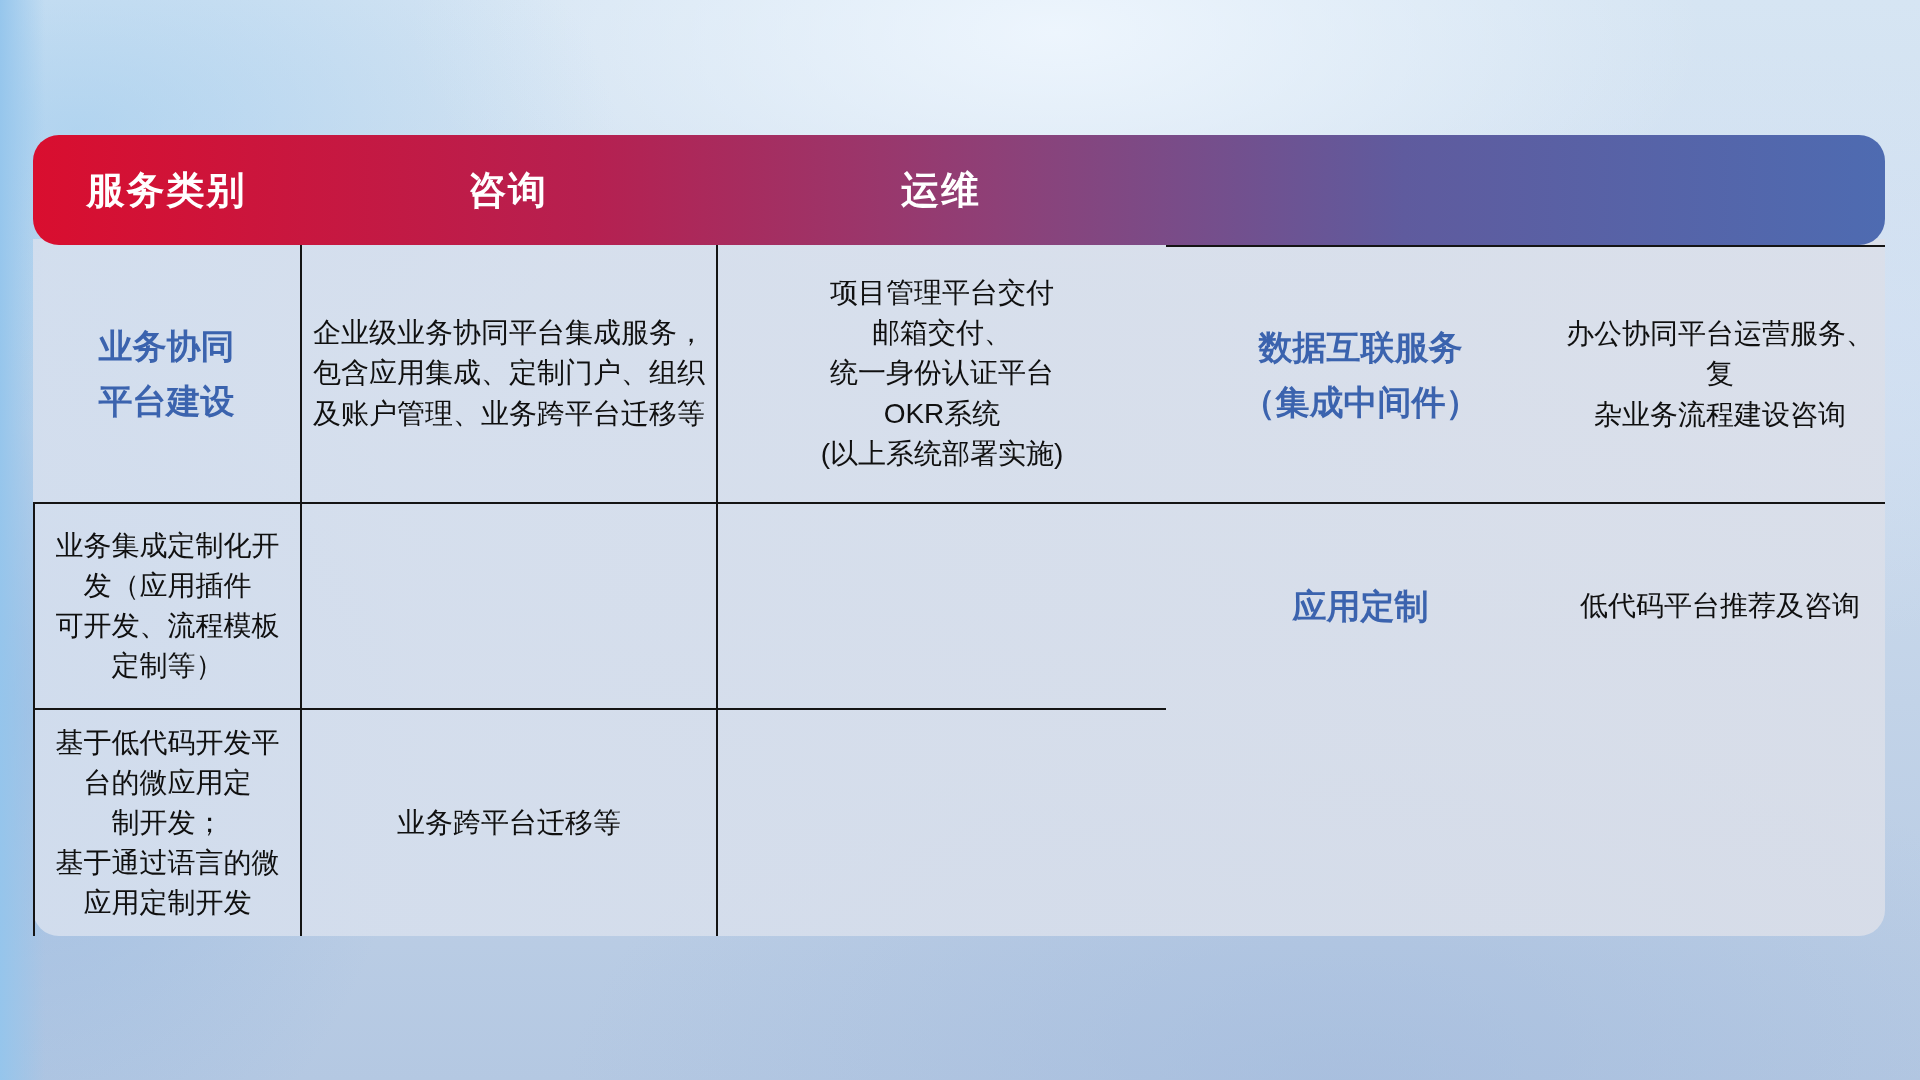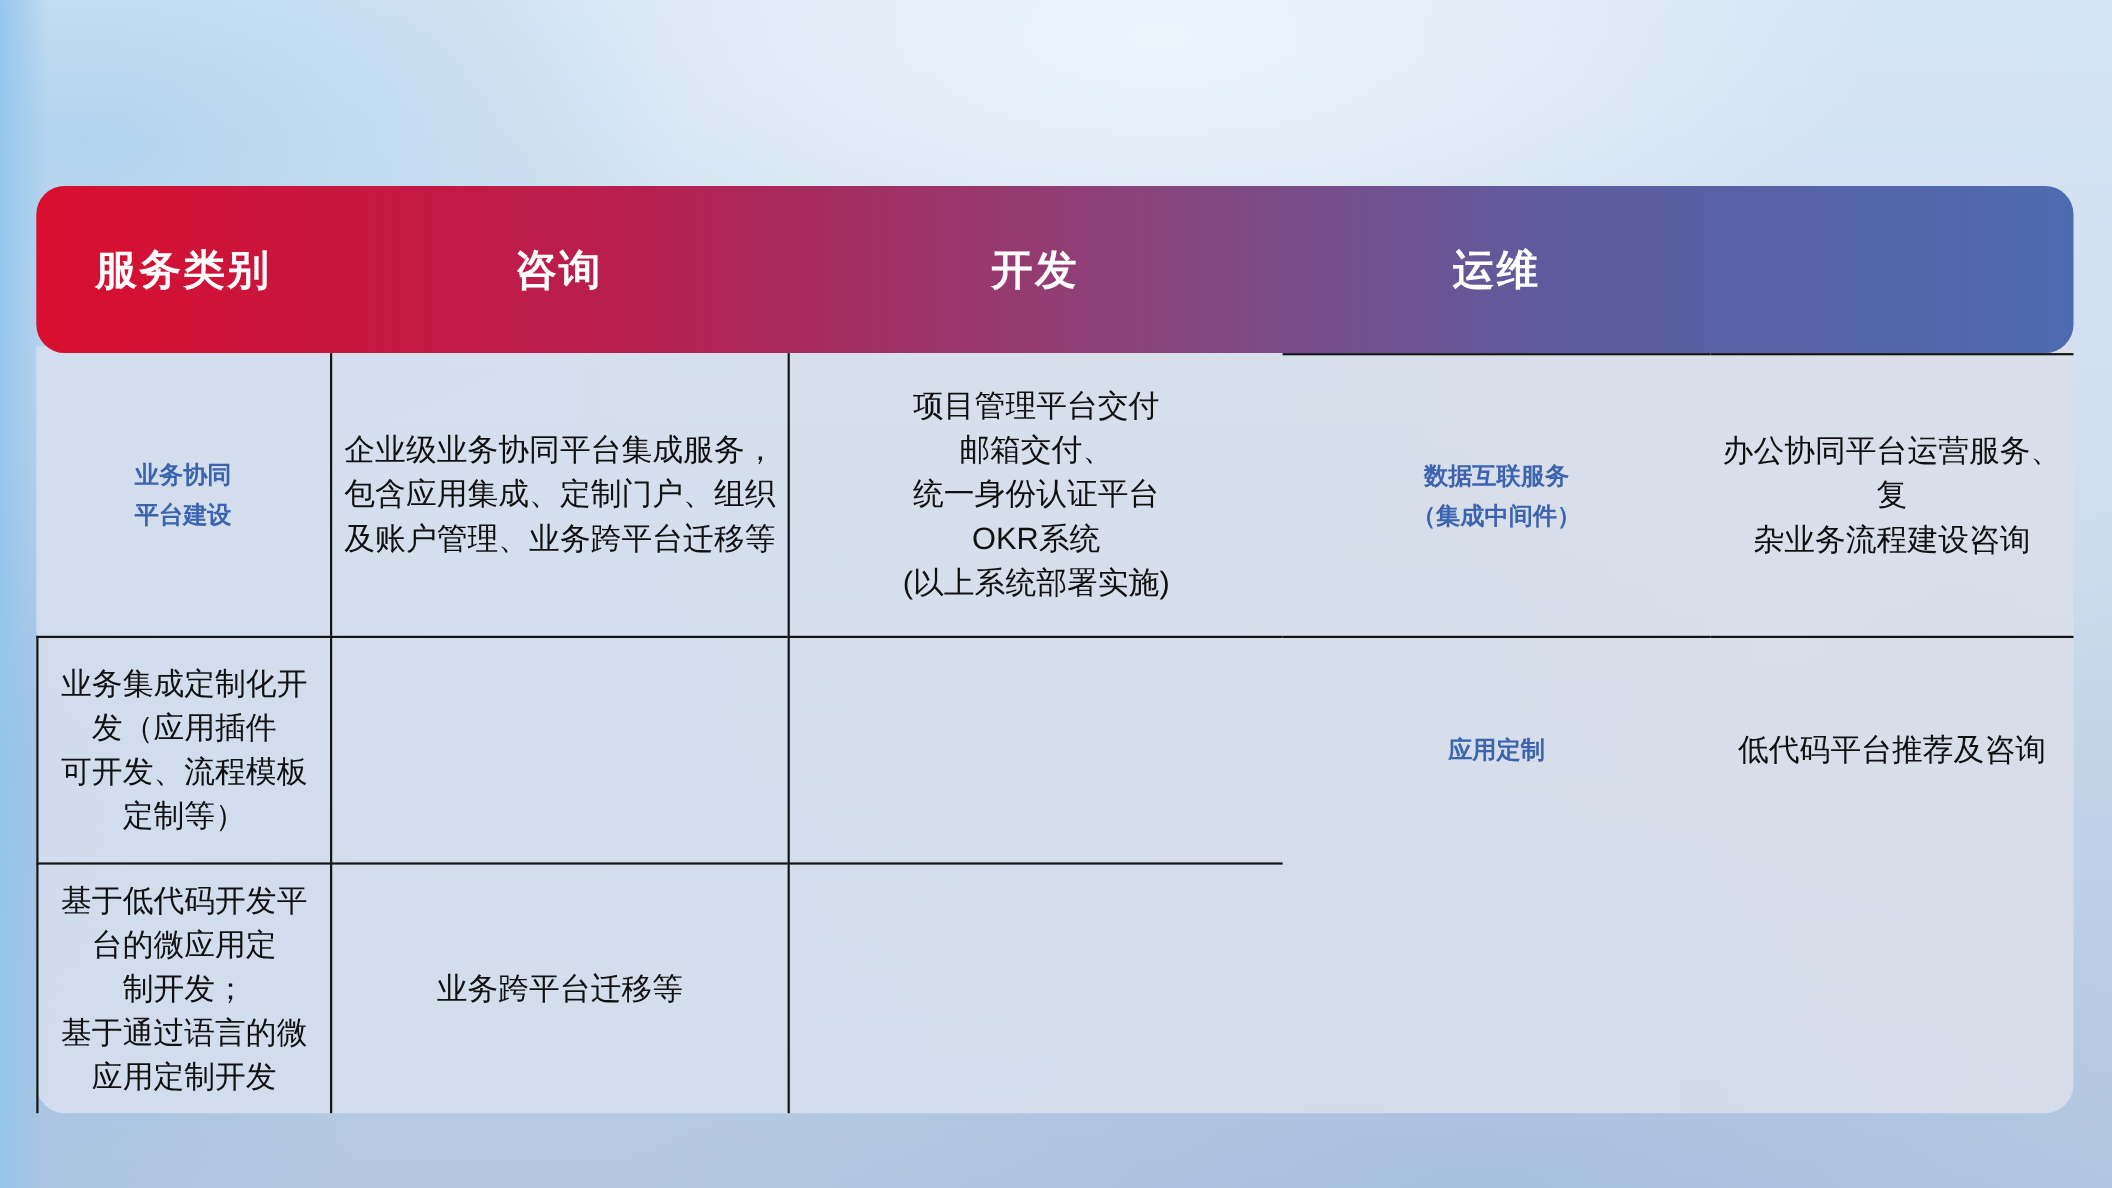--- a/index.html
+++ b/index.html
@@ -36,11 +36,10 @@
     position: relative;
     display: grid;
     grid-template-columns: 267px 416px 450px 389px 330px;
-    height: 152px;
+    height: 110px;
     border-radius: 26px;
     background: linear-gradient(90deg, #d90e2f 0%, #b62050 30%, #8e4077 52%, #5f5b9e 74%, #4e6bb1 100%);
     z-index: 2;
-    margin-top: 34px;
   }
 
   .header-cell {

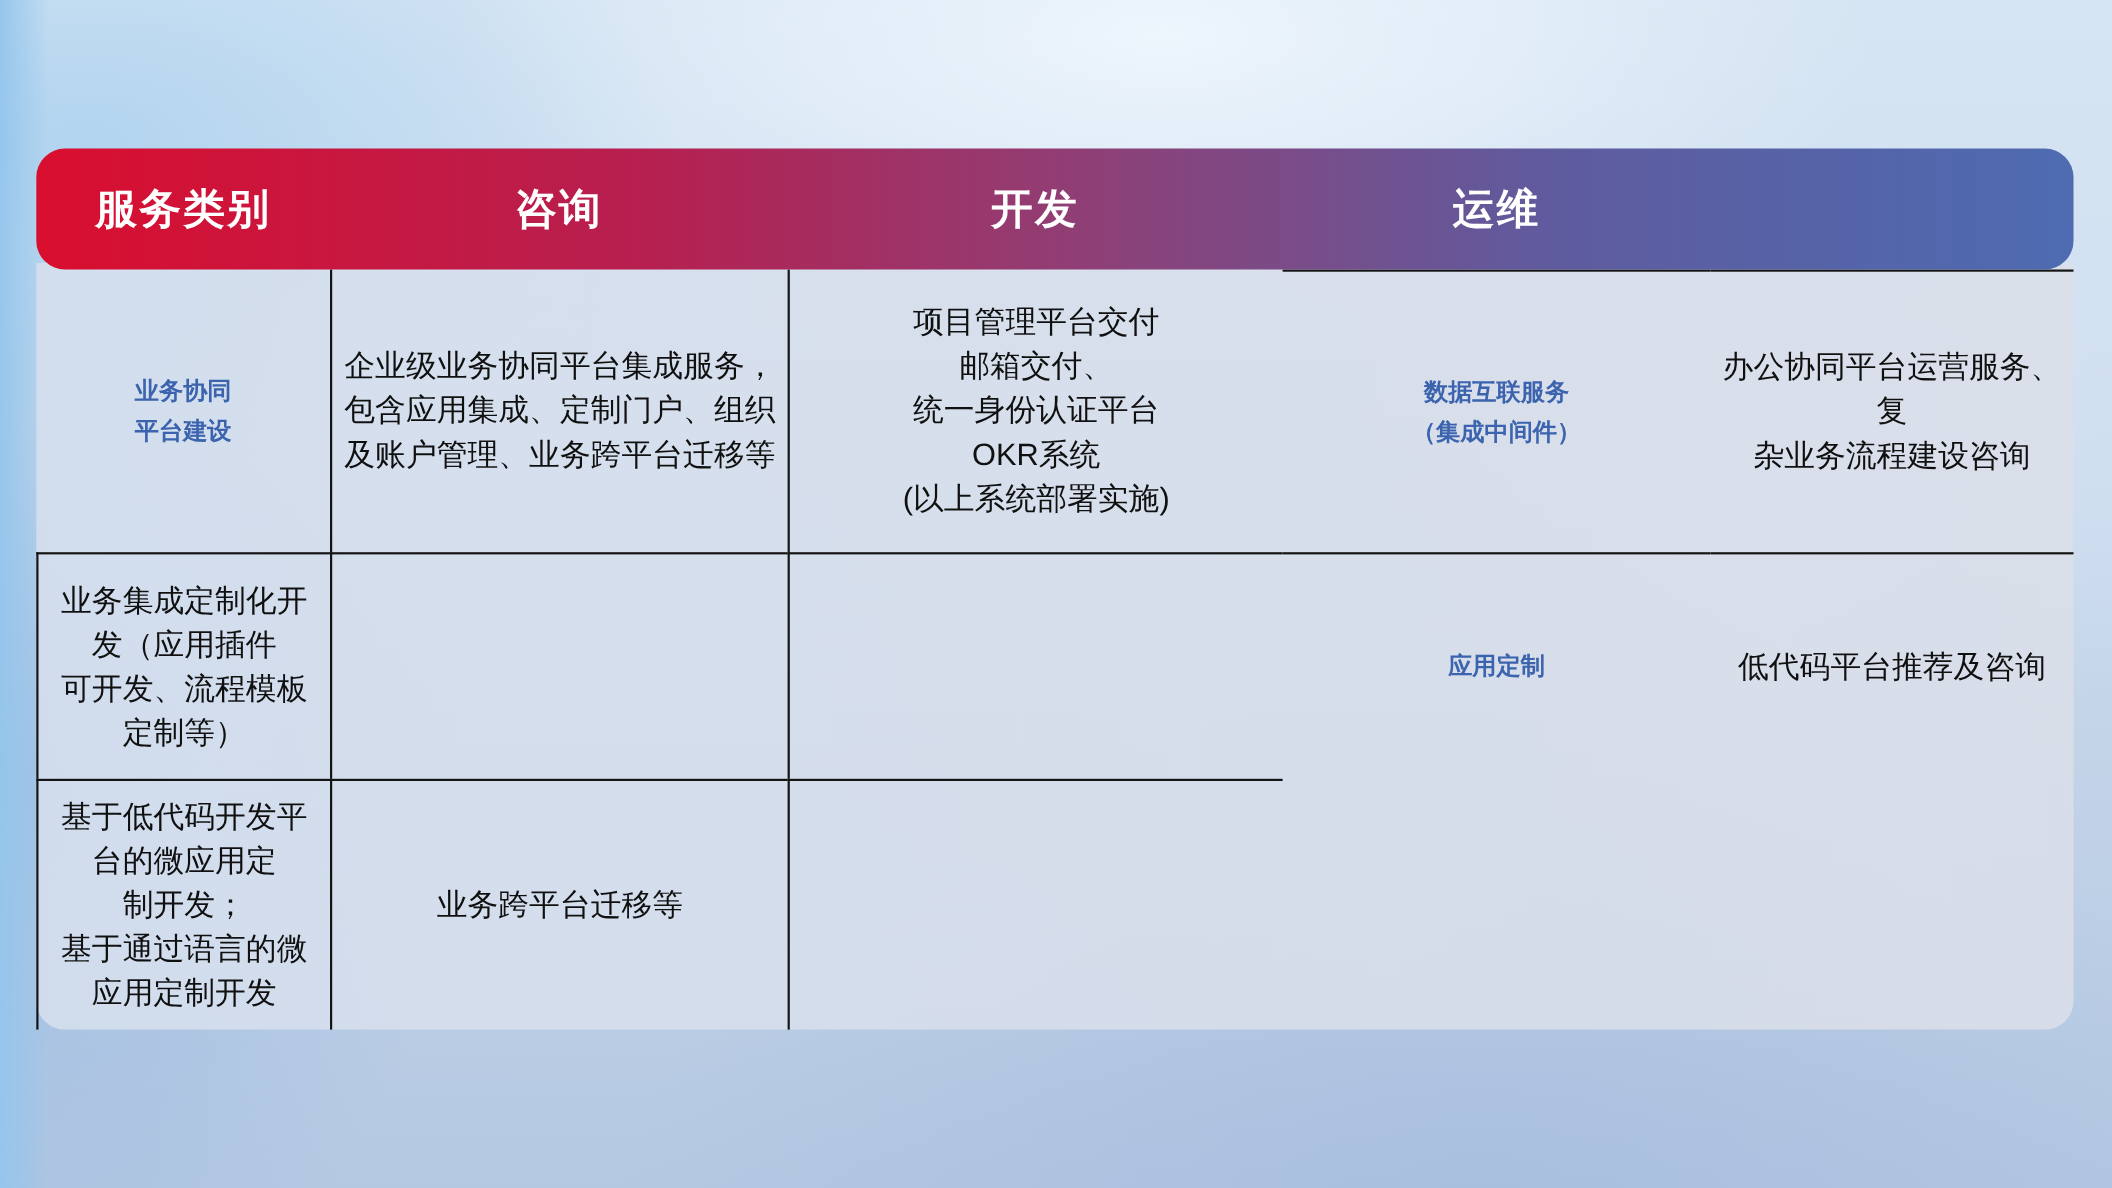--- a/index.html
+++ b/index.html
@@ -96,7 +96,6 @@
     <div class="header-bar">
       <div class="header-cell">服务类别</div>
       <div class="header-cell">咨询</div>
-      <div class="header-cell">开发</div>
       <div class="header-cell">运维</div>
     </div>
 

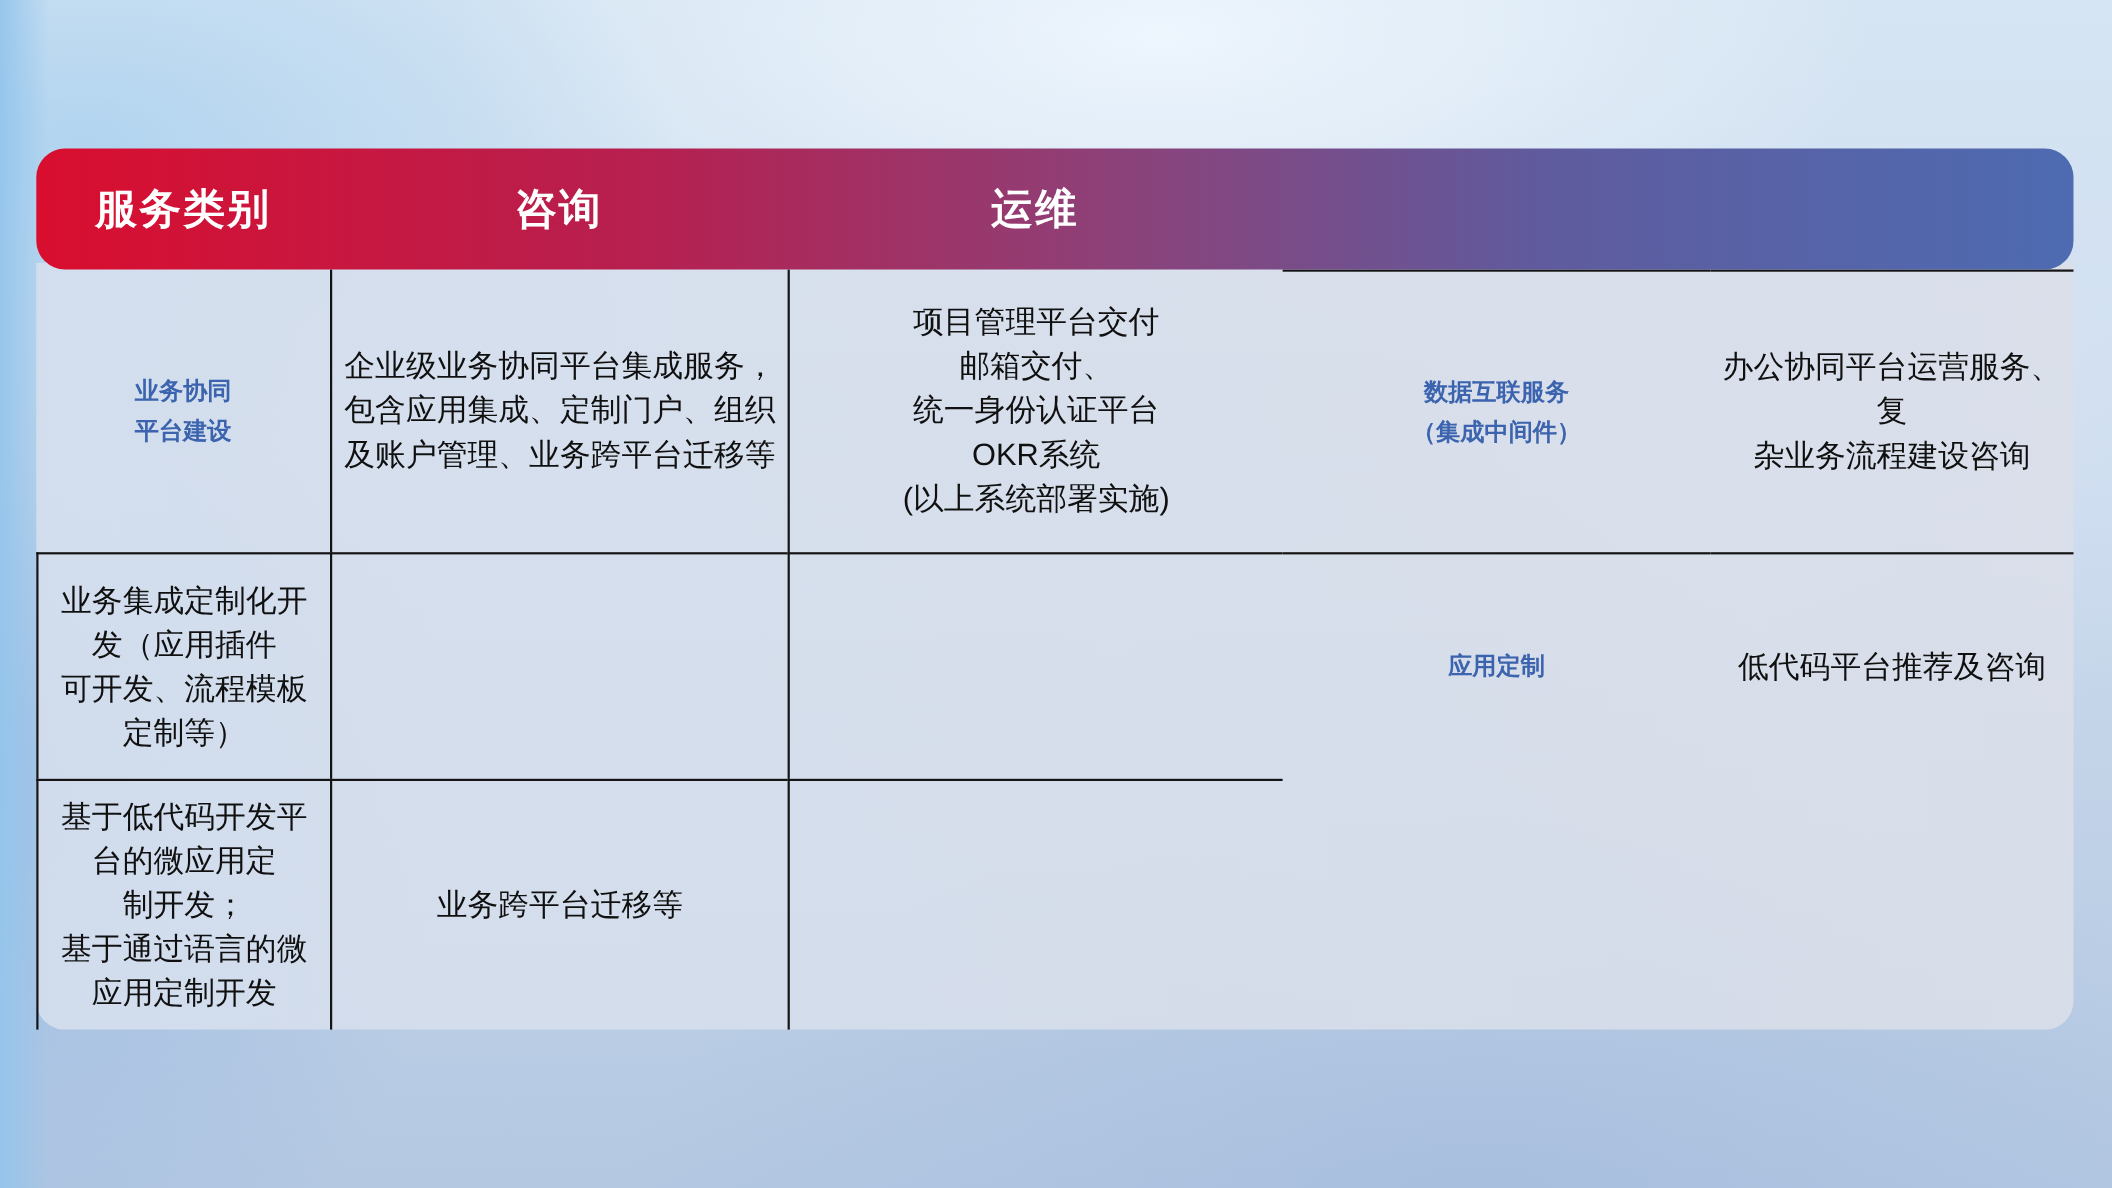--- a/index.html
+++ b/index.html
@@ -79,7 +79,7 @@
 
   .cell.category {
     color: #3b63ae;
-    font-size: 22px;
+    font-size: 34px;
     font-weight: 700;
     line-height: 1.6;
   }

